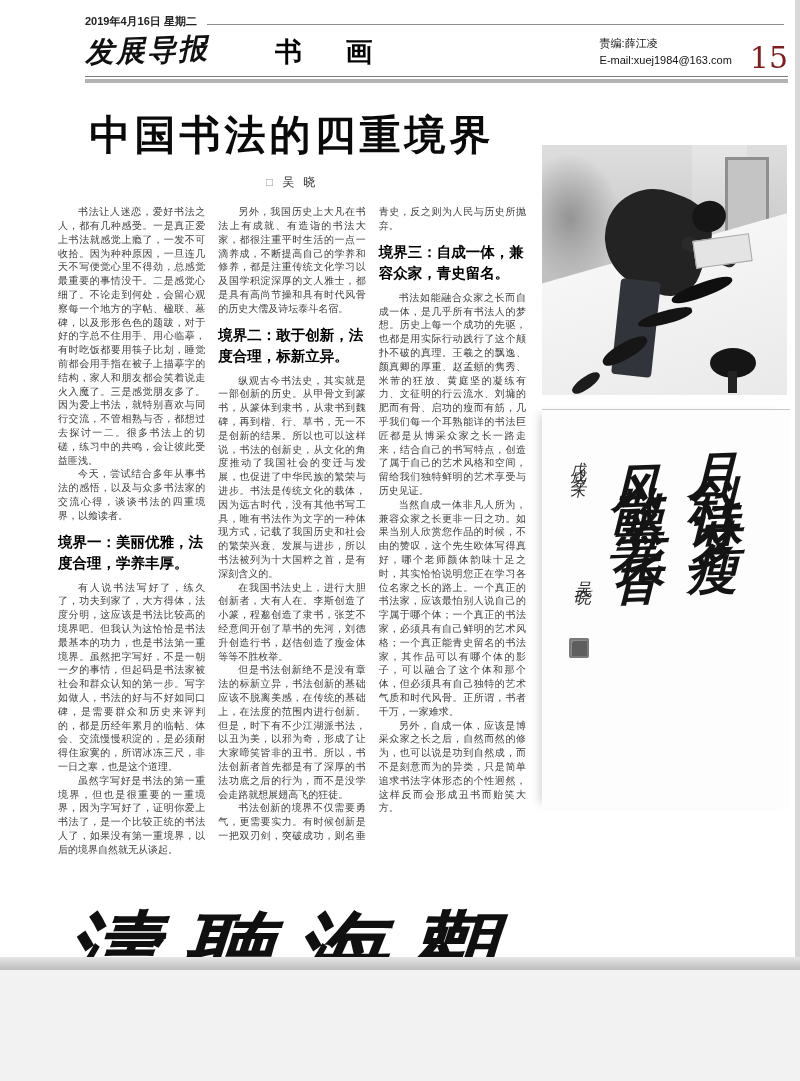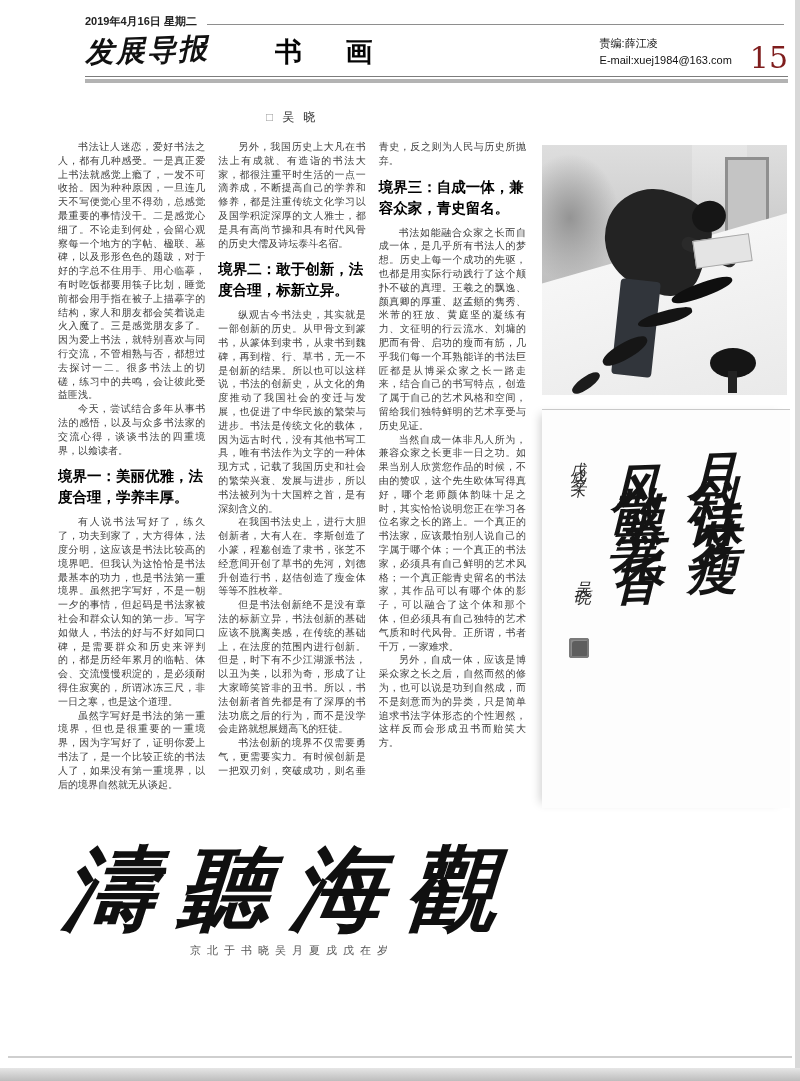--- a/index.html
+++ b/index.html
@@ -3,7 +3,7 @@
 <meta charset="utf-8">
 <style>
   html,body{margin:0;padding:0;background:#f2f2f2;}
-  .page{position:relative;width:800px;height:1081px;background:#ffffff;overflow:hidden;
+  .page{position:relative;width:800px;height:970px;background:#ffffff;overflow:hidden;
         font-family:"Liberation Serif",serif;color:#333;}
   
   .edge-right{position:absolute;top:0;right:0;width:5px;height:100%;background:#d8d8d8;}

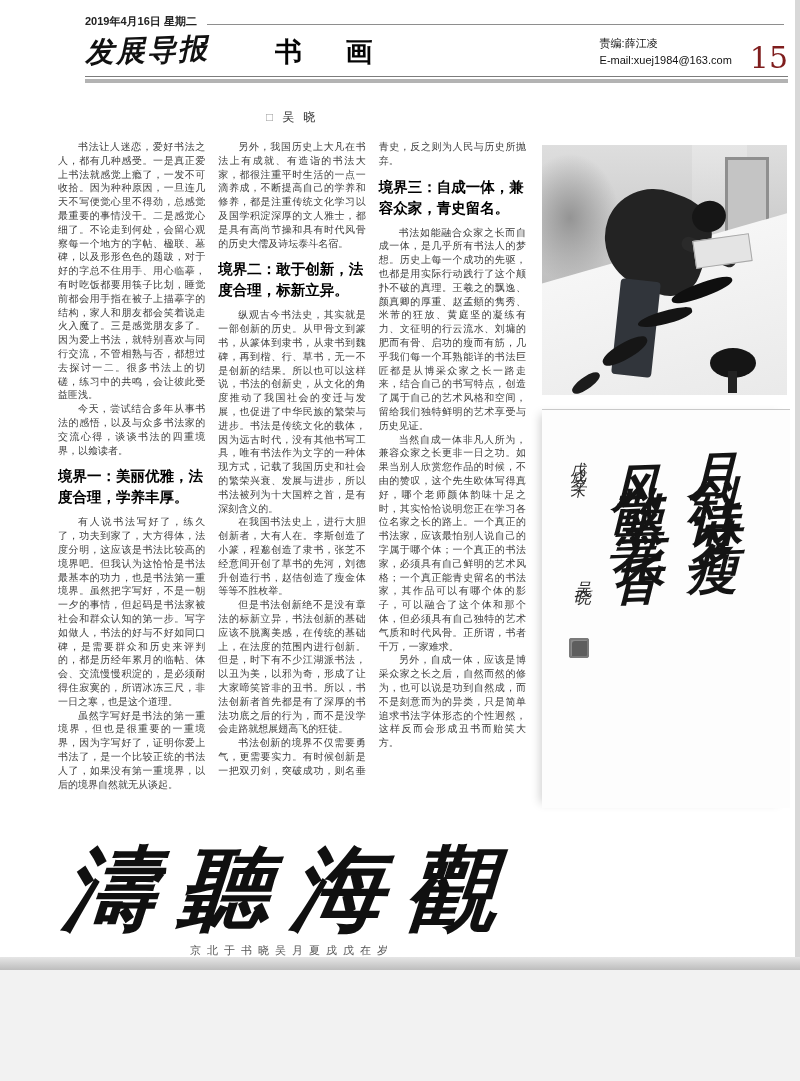--- a/index.html
+++ b/index.html
@@ -117,6 +117,7 @@
   <div class="main">
 
     <div class="article">
+      <h1 class="article-title">中国书法的四重境界</h1>
       <div class="byline">
         <span class="sq">□</span><span>吴 晓</span>
       </div>

